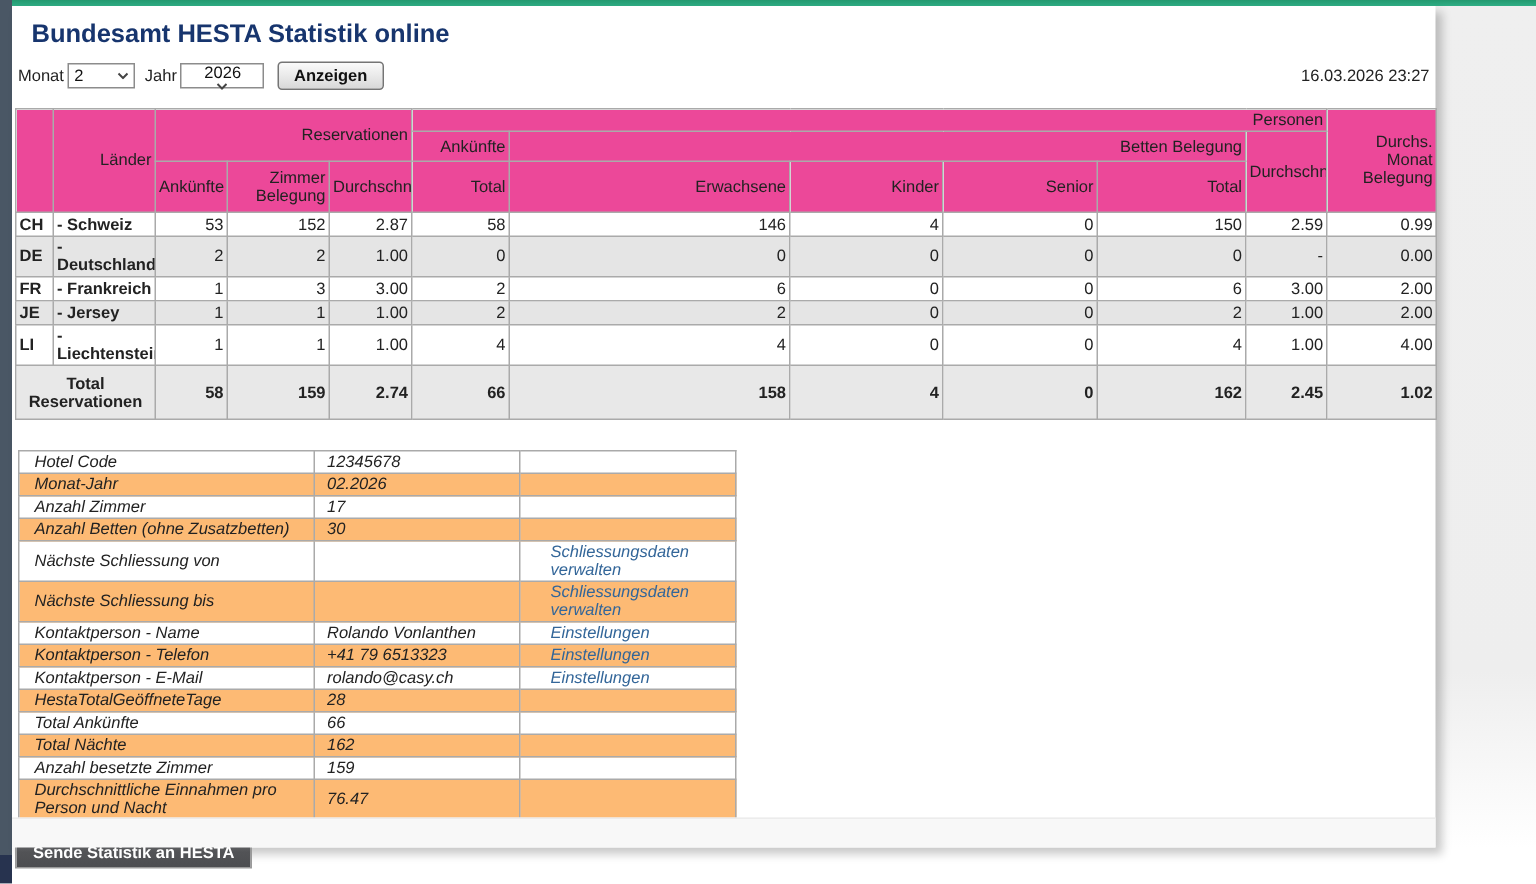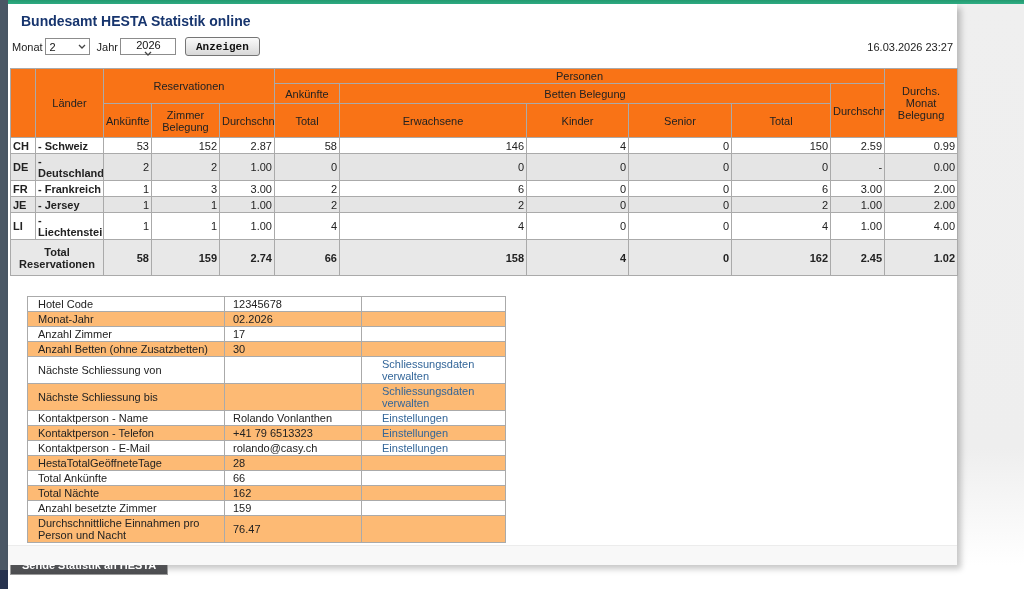--- a/index.html
+++ b/index.html
@@ -18,7 +18,7 @@
   .card-footer { position: absolute; left: 0; right: 0; bottom: 0; height: 20px;
     background: #f8f8f8; border-top: 1px solid #ececec; }
 
-  .page-title { margin: 9px 0 0 13px; font-size: 14px; font-weight: bold; color: #17356e; }
+  .page-title { margin: 9px 0 0 13px; font-size: 17px; font-weight: bold; color: #17356e; }
 
   .controls { display: flex; align-items: center; margin: 8px 2px 0 4px; height: 19px; }
   .ctl-label { font-size: 11px; color: #222; margin-right: 2px; }

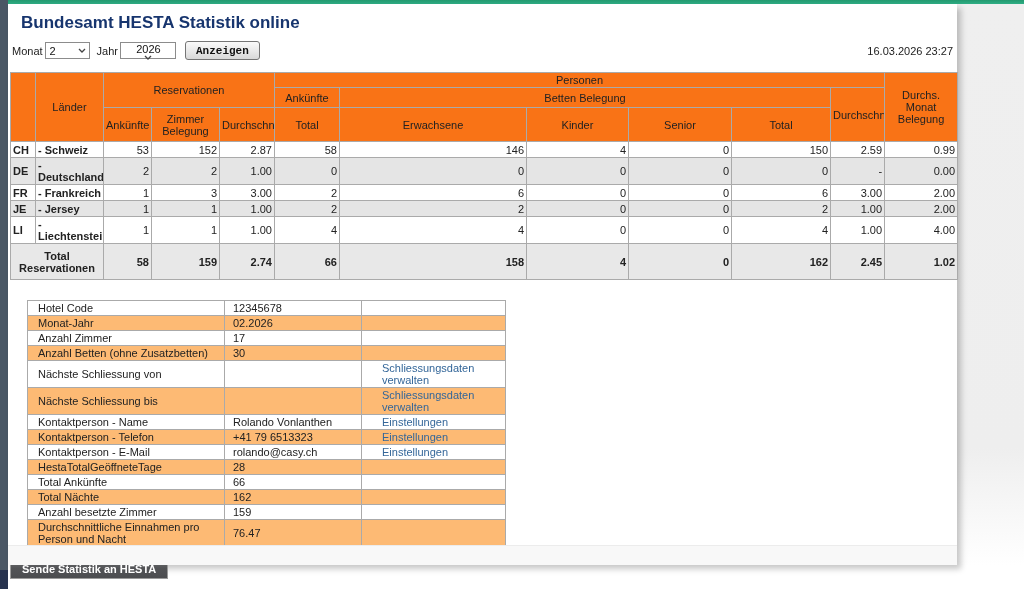--- a/index.html
+++ b/index.html
@@ -31,7 +31,7 @@
   .btn-light { border: 1px solid #757575; border-radius: 3px;
     background: linear-gradient(180deg, #fafafa 0%, #e8e8e8 55%, #d8d8d8 100%);
     font-size: 11px; font-weight: bold; color: #111; height: 19px; padding: 0 10px;
-    font-family: Liberation Mono, monospace; }
+    font-family: Liberation Sans, sans-serif; }
   .timestamp { margin-left: auto; margin-right: 2px; font-size: 11px; color: #222; }
 
   table { border-collapse: collapse; table-layout: fixed; font-size: 11px; color: #222; }

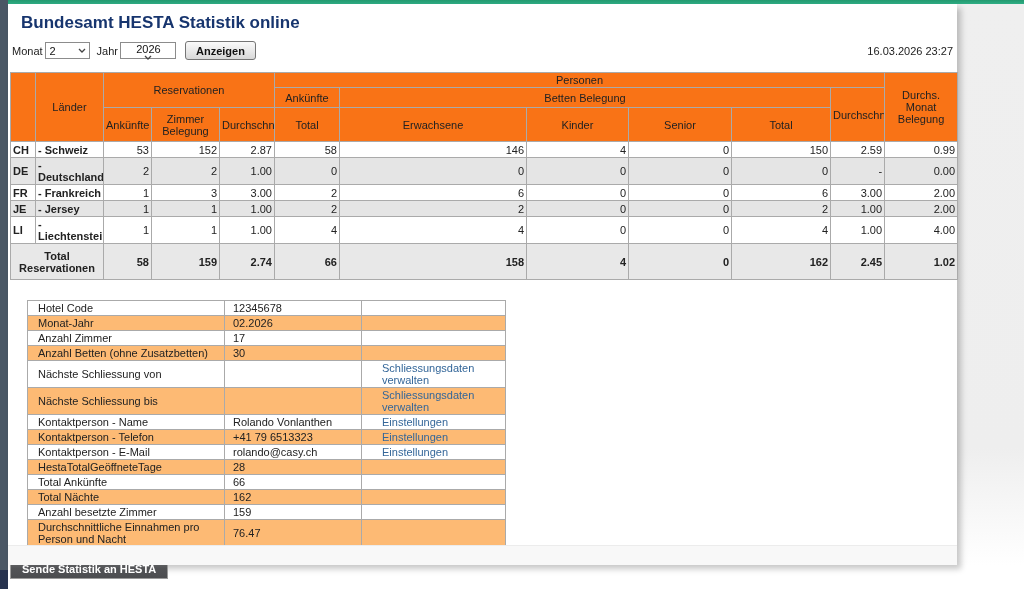--- a/index.html
+++ b/index.html
@@ -37,7 +37,7 @@
   table { border-collapse: collapse; table-layout: fixed; font-size: 11px; color: #222; }
   .stats { width: 947px; margin: 12px 0 0 2px; border: 1px solid #7e7e7e; }
   .stats th, .stats td { border: 1px solid #aaaaaa; overflow: hidden; }
-  .stats th { font-weight: normal; text-align: center; padding: 1px 2px; background: #f97316; }
+  .stats th { font-weight: normal; text-align: right; padding: 1px 2px; background: #ec4899; }
   .hr1 th { height: 14px; }
   .hr2 th { height: 20px; }
   .hr3 th { height: 34px; }

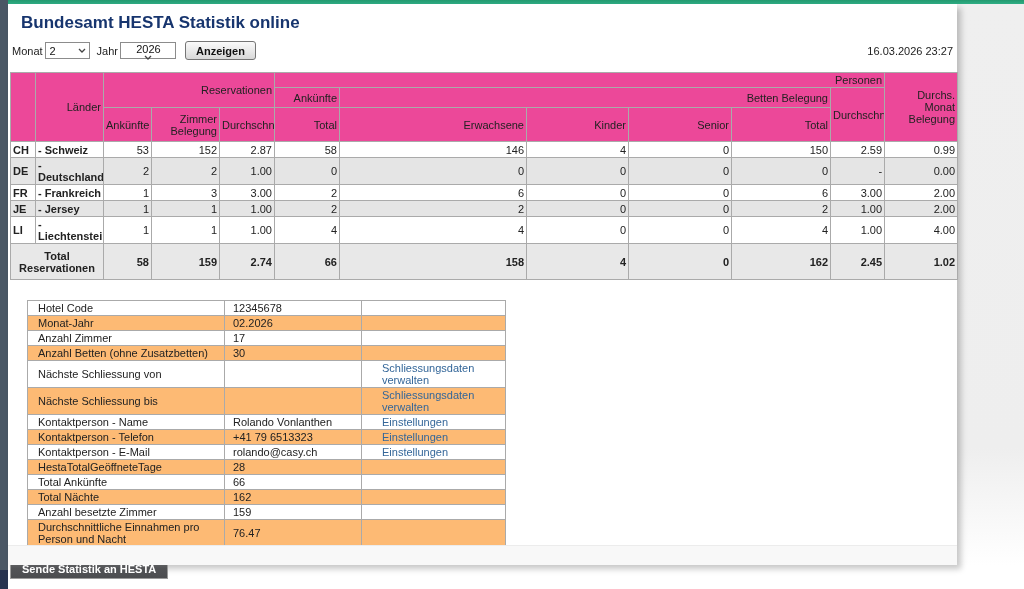--- a/index.html
+++ b/index.html
@@ -50,7 +50,7 @@
   .stats tfoot td { font-weight: bold; background: #e8e8e8; height: 36px; }
   .total-label { text-align: center; }
 
-  .details { width: 478px; margin: 20px 0 0 19px; border: 1px solid #7e7e7e; }
+  .details { width: 478px; margin: 20px 0 0 4px; border: 1px solid #7e7e7e; font-style: italic; }
   .details td { border: 1px solid #aaaaaa; padding: 1px 4px; height: 14px; vertical-align: middle; }
   .details td.lbl { padding-left: 10px; }
   .details td.val { padding-left: 8px; }

